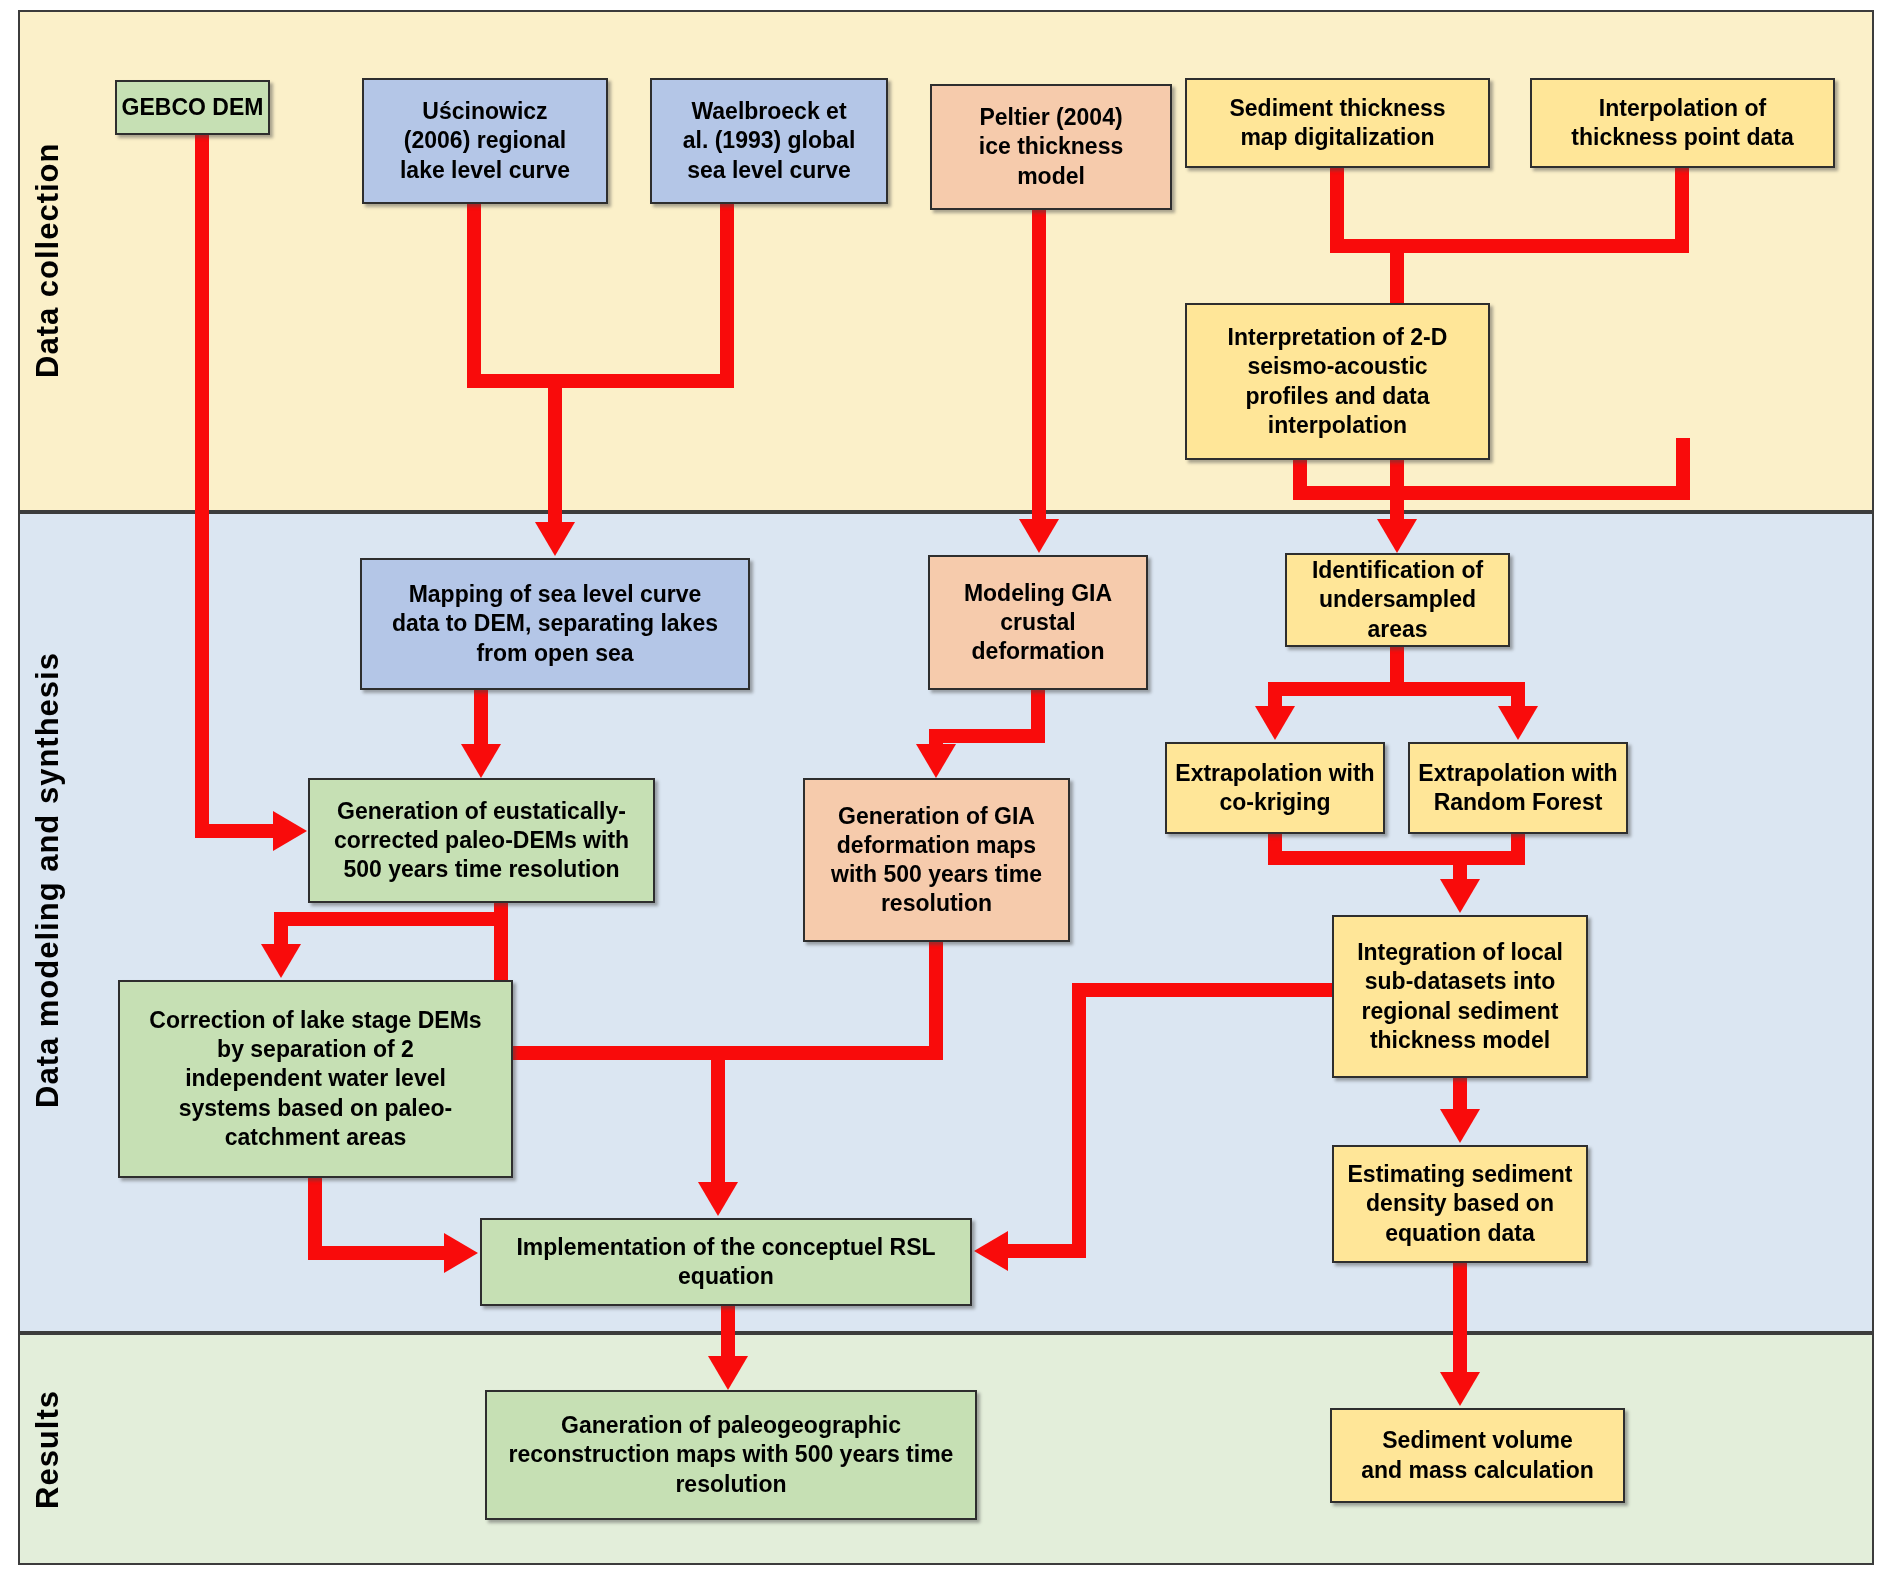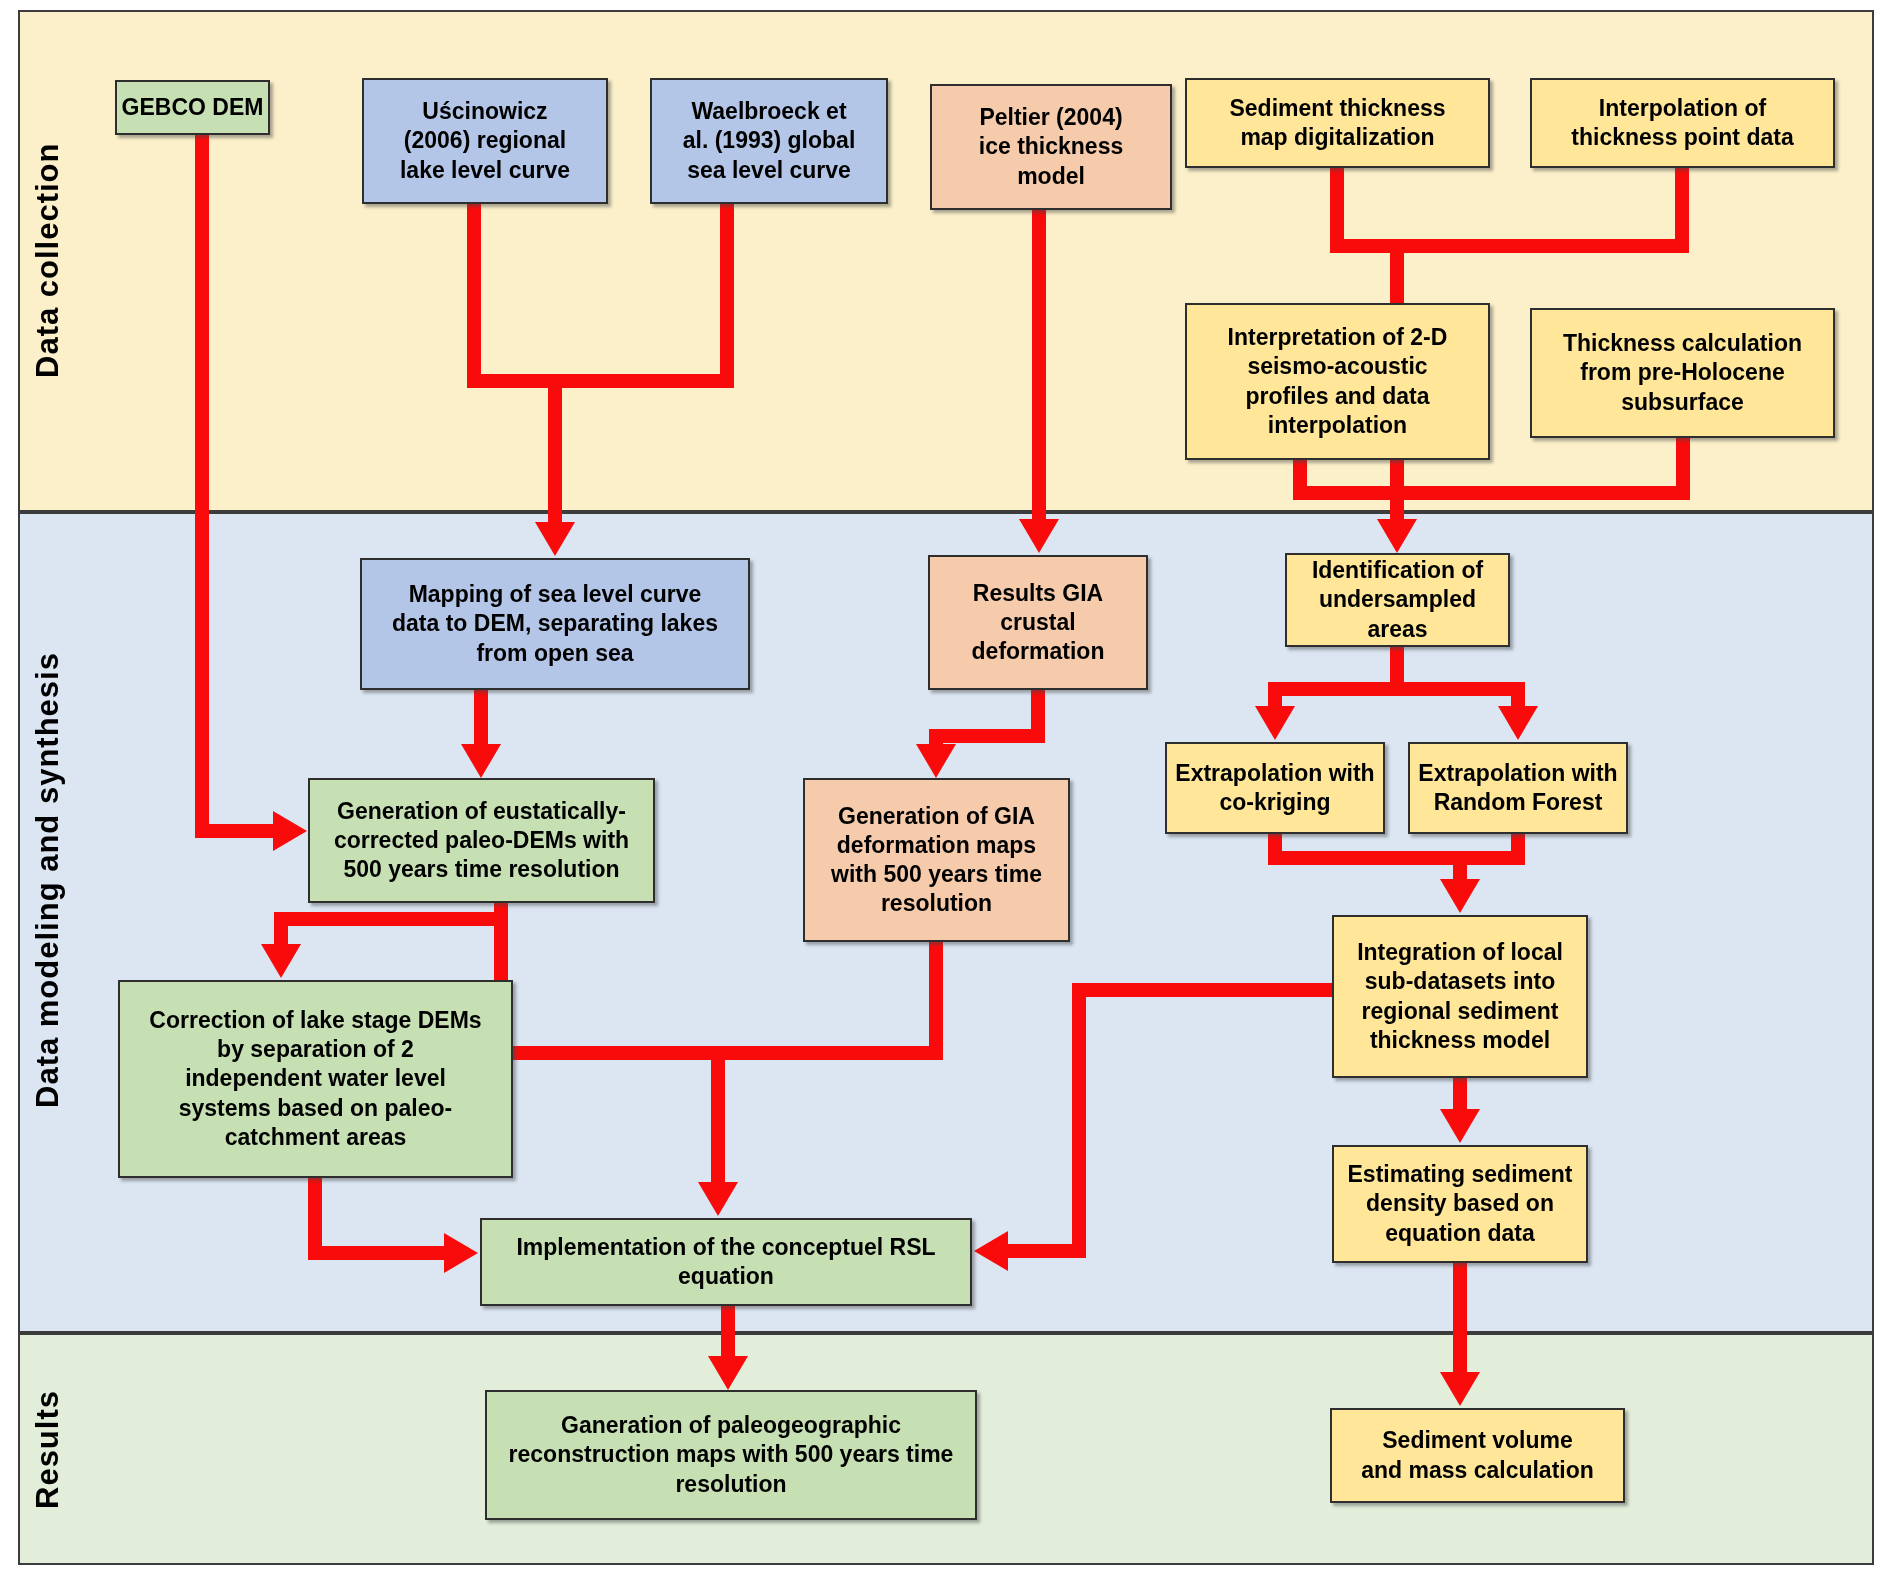--- a/index.html
+++ b/index.html
@@ -183,11 +183,6 @@
 interpolation</span>
     </div>
 
-  <div class="node c-yellow" style="left:1530px;top:308px;width:305px;height:130px">
-    <span>Thickness calculation
-from pre-Holocene
-subsurface</span>
-    </div>
 
   <div class="node c-blue" style="left:360px;top:558px;width:390px;height:132px">
     <span>Mapping of sea level curve

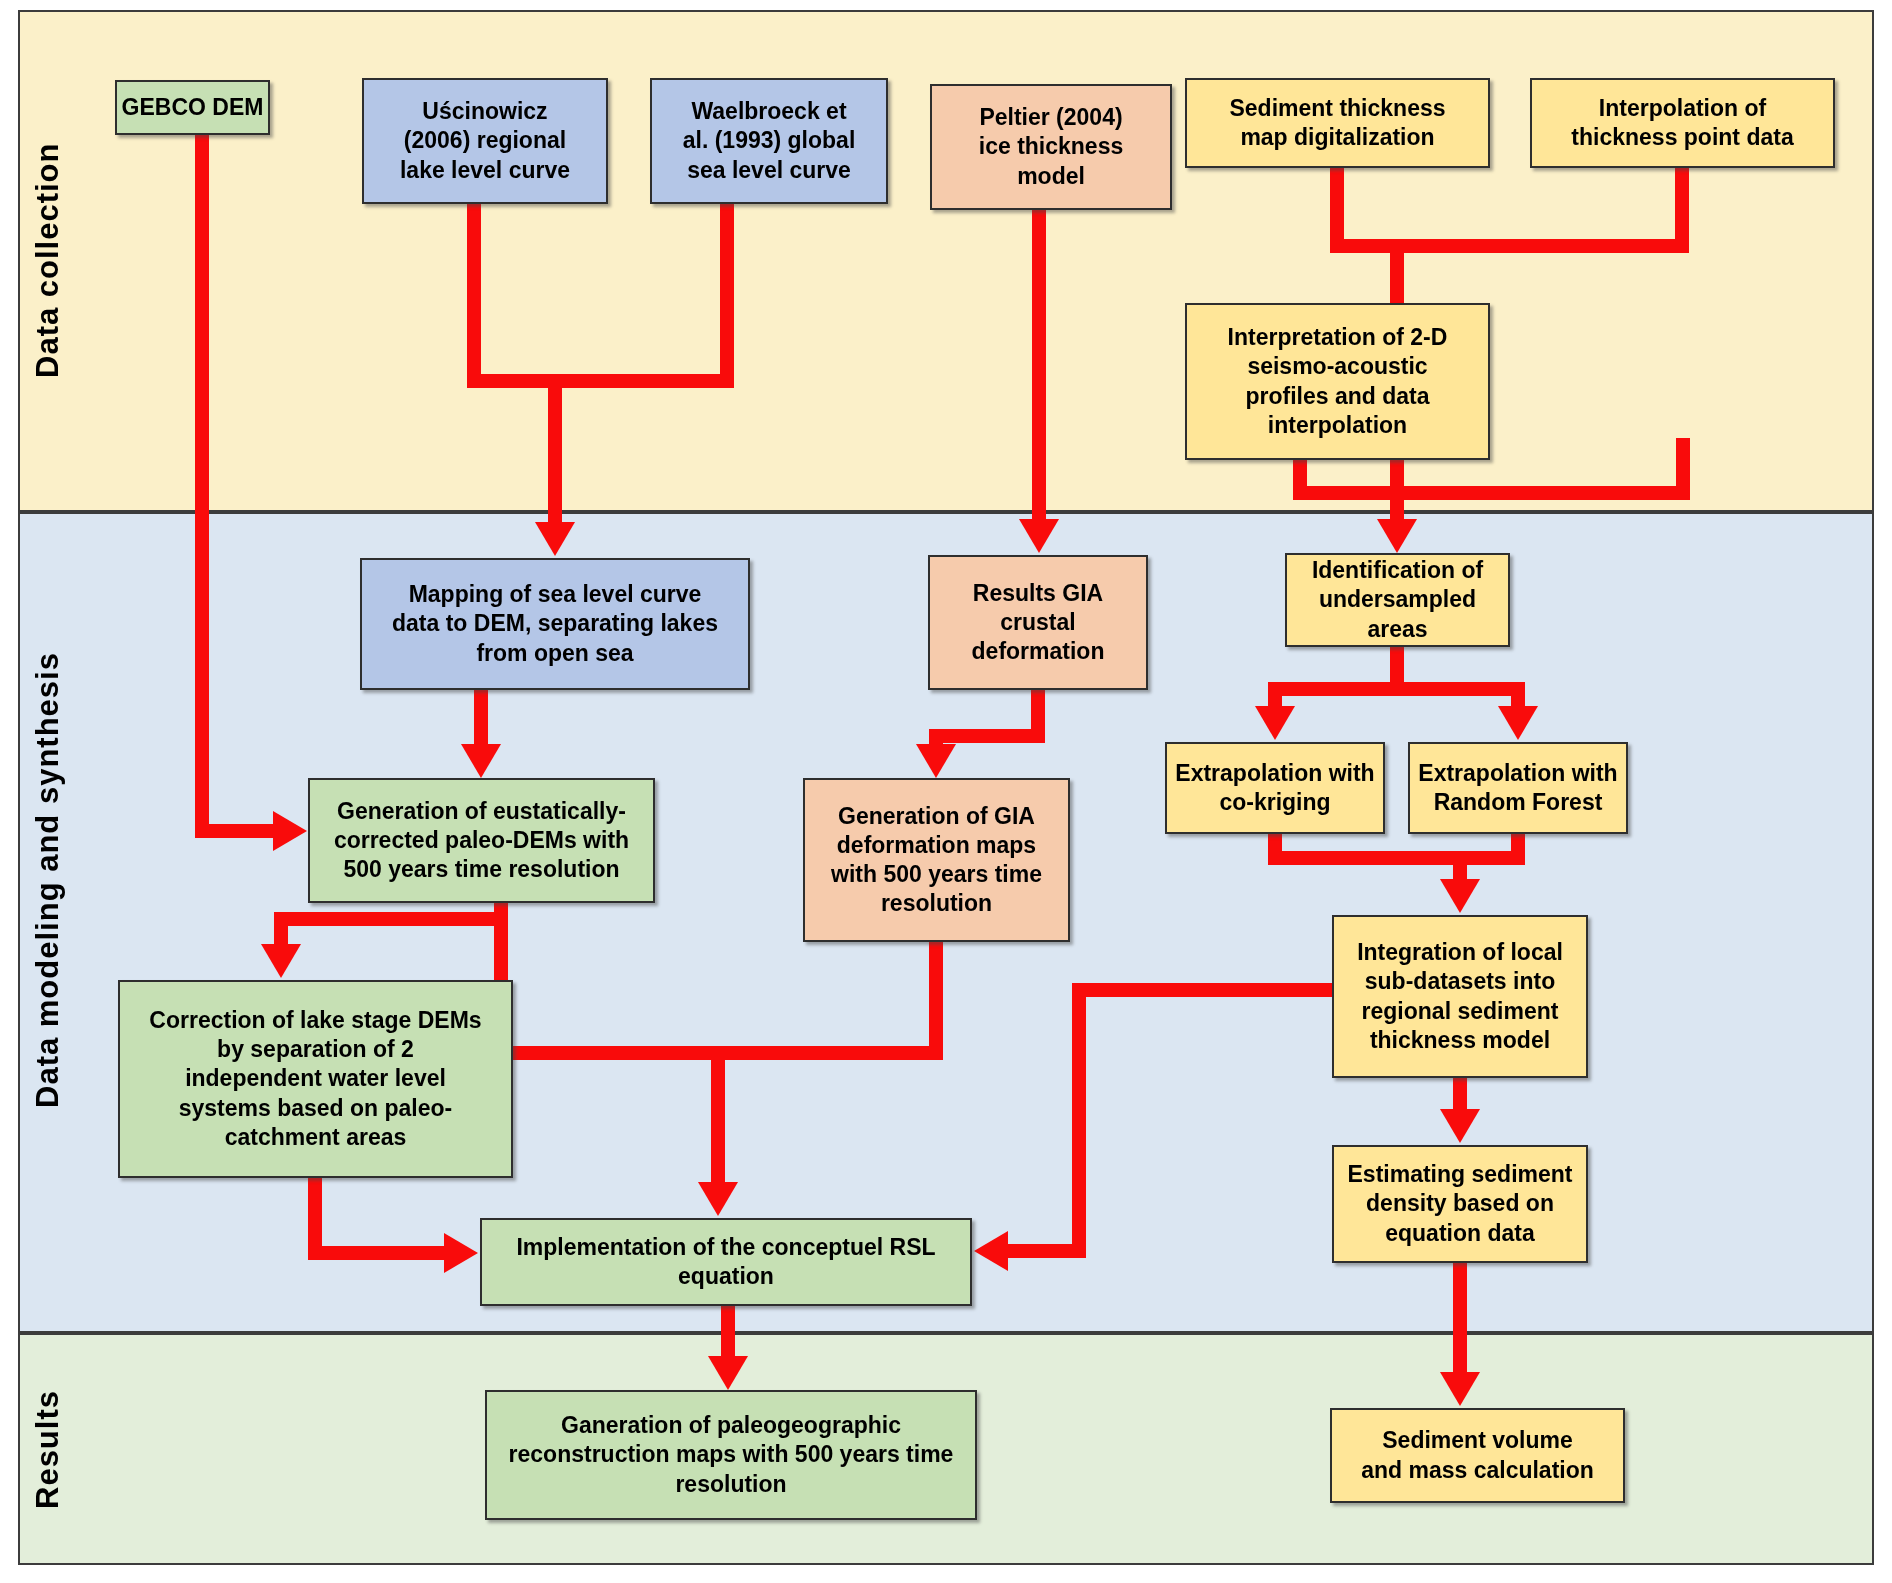--- a/index.html
+++ b/index.html
@@ -191,7 +191,7 @@
     </div>
 
   <div class="node c-orange" style="left:928px;top:555px;width:220px;height:135px">
-    <span>Results GIA
+    <span>Modeling GIA
 crustal
 deformation</span>
     </div>

